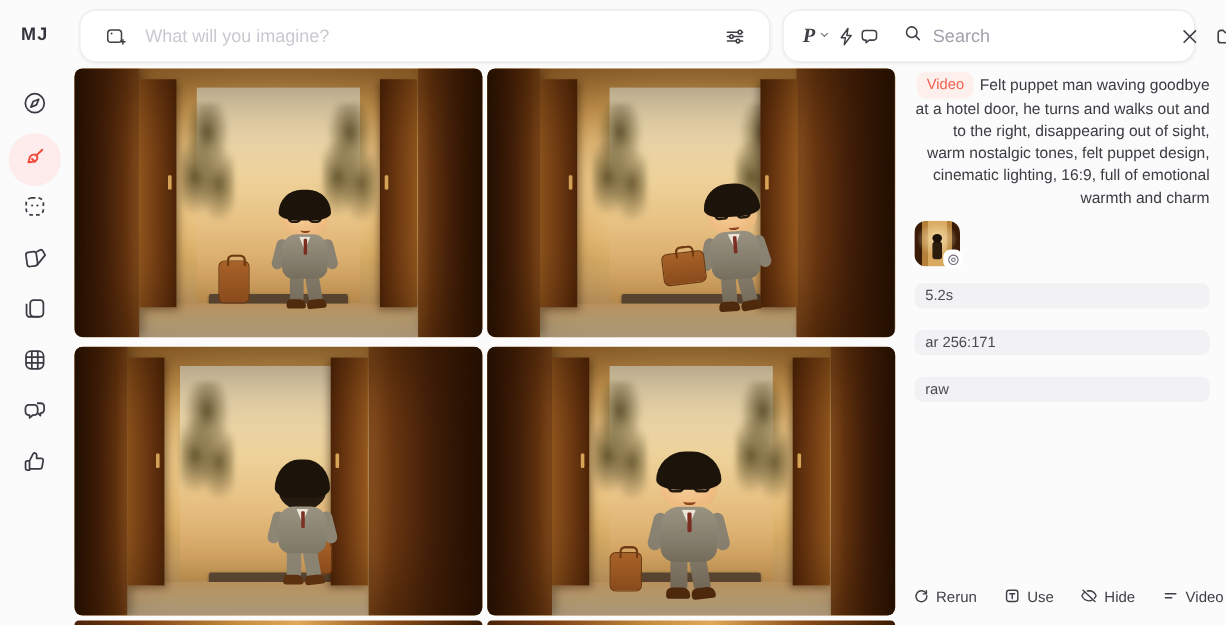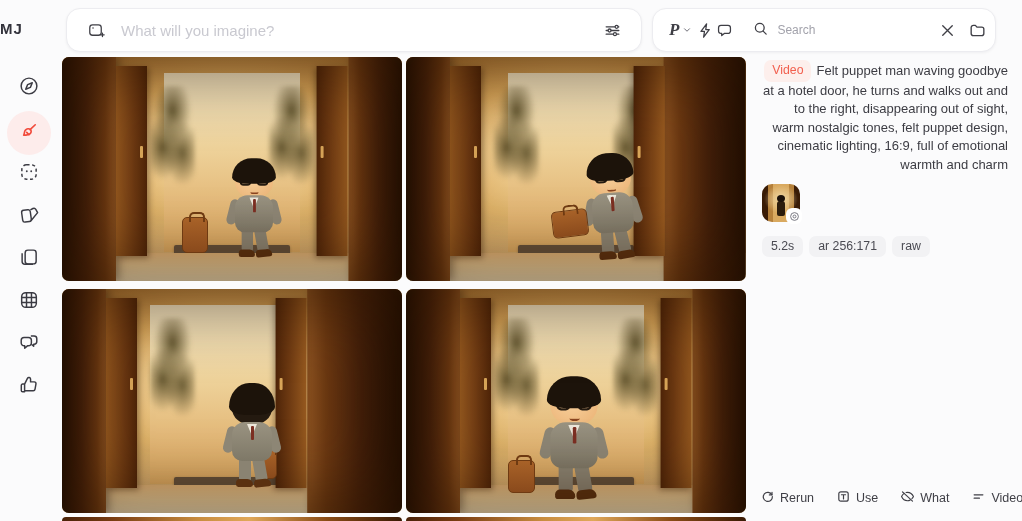--- a/index.html
+++ b/index.html
@@ -8,7 +8,7 @@
 
   
   .sidebar { position:absolute; left:0; top:0; width:58px; height:521px; }
-  .logo { position:absolute; left:0; top:20px; width:58px; 
+  .logo { position:absolute; left:0; top:20px; width:58px; text-align:center;
           font-size:15px; font-weight:700; letter-spacing:1px; color:#33333c; }
   .nav-btn { position:absolute; left:15px; width:28px; height:28px; display:flex;
              align-items:center; justify-content:center; border-radius:50%; cursor:pointer; }

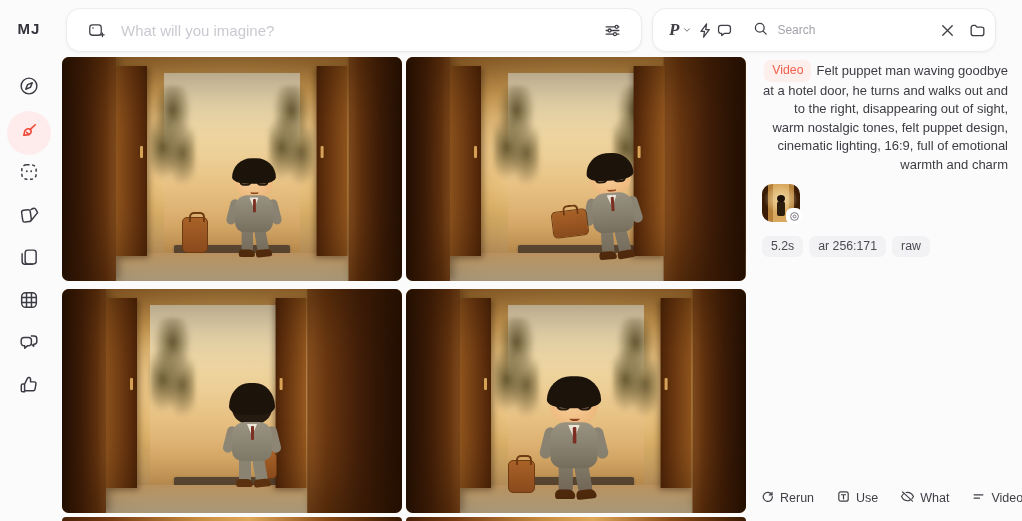--- a/index.html
+++ b/index.html
@@ -29,7 +29,7 @@
   .p-glyph { font-family:"Liberation Serif", serif; font-style:italic; font-size:17px; font-weight:600; color:#3f3f46; }
   .vdiv { width:1px; height:44px; background:#ececf0; margin:0 10px 0 8px; }
   .search-wrap { display:flex; align-items:center; flex:1; }
-  .search-wrap input { flex:1; border:none; outline:none; font-size:12px; color:#3f3f46;
+  .search-wrap input { flex:1; border:none; outline:none; font-size:15px; color:#3f3f46;
                        margin-left:8px; background:transparent; font-family:"Liberation Sans",sans-serif; }
   .search-wrap input::placeholder { color:#a2a2ab; }
 

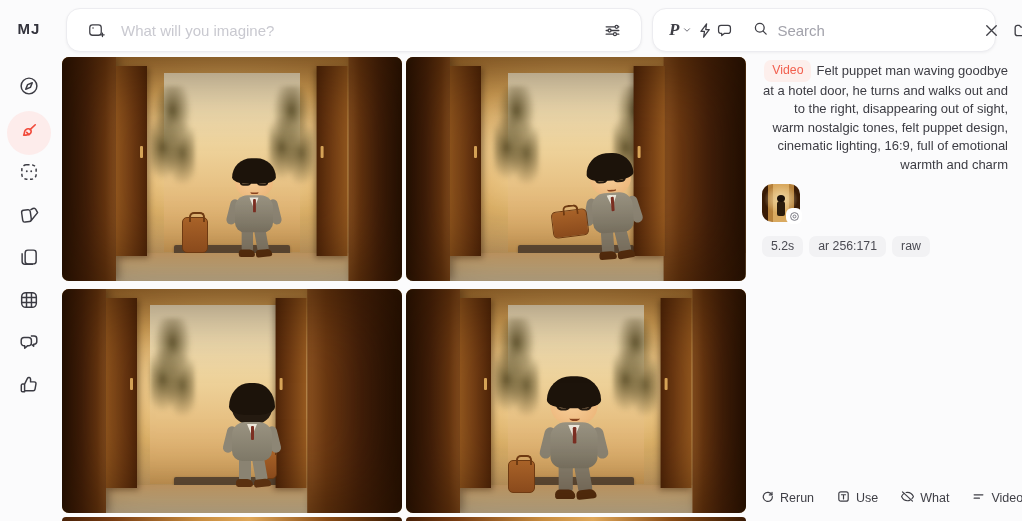--- a/index.html
+++ b/index.html
@@ -124,7 +124,7 @@
   .thumb-badge { position:absolute; right:-2px; bottom:-2px; width:16px; height:16px; background:#fff;
       border-radius:6px; display:flex; align-items:center; justify-content:center; }
   .thumb-badge svg { width:11px; height:11px; }
-  .tags { display:flex; gap:6px; margin-top:14px; }
+  .tags { display:flex; gap:18px; margin-top:14px;flex-direction:column; }
   .tag { background:#f2f2f4; color:#4a4a52; font-size:12.3px; padding:3px 9px 4px; border-radius:7px; cursor:default; }
   .actions { position:absolute; left:-8px; bottom:2px; display:flex; gap:10px; }
   .act { display:flex; align-items:center; gap:5px; padding:4px 6px; border-radius:7px; cursor:pointer;

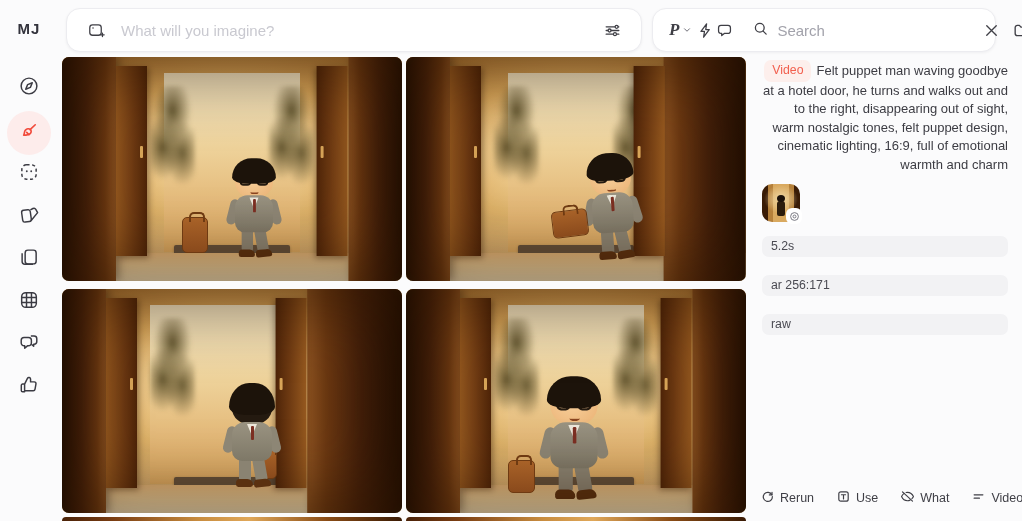--- a/index.html
+++ b/index.html
@@ -431,7 +431,7 @@
               <path d="M4 4.5l16 15"></path>
               <path d="M9.8 5.6A10 10 0 0 1 12 5.3c4.6 0 8 3.3 9.5 6.7-.5 1.1-1.3 2.3-2.4 3.4M6.6 7C4.8 8.3 3.4 10.1 2.5 12c1.5 3.4 4.9 6.7 9.5 6.7 1.5 0 2.9-.3 4.1-.9"></path>
             </svg></span>
-        <span>What</span>
+        <span>Hide</span>
       </div>
       <div class="act">
         <span><svg viewBox="0 0 24 24" fill="none" stroke="#3f3f46" stroke-width="1.9" stroke-linecap="round">

